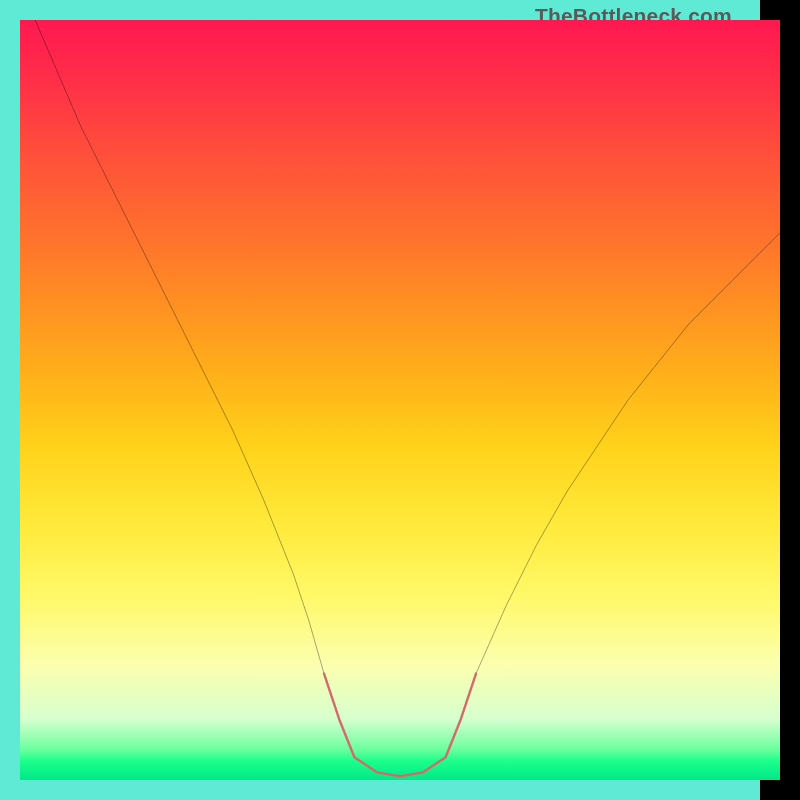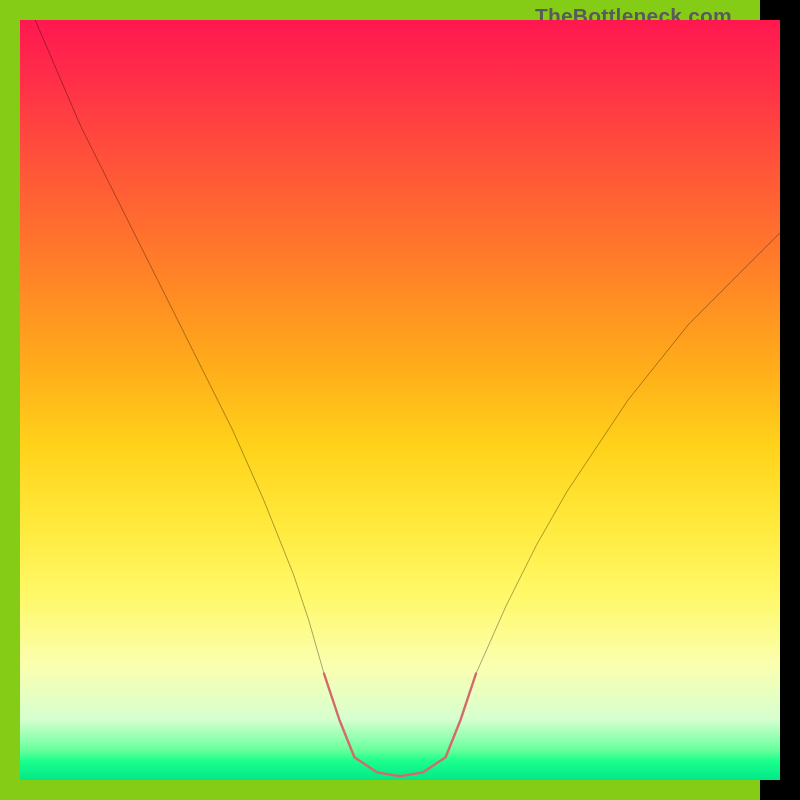--- a/index.html
+++ b/index.html
@@ -15,7 +15,7 @@
     position: relative;
     width: 760px;
     height: 800px;
-    background: #84cc16;
+    background: #5eead4;
   }
   .inner {
     position: absolute;

